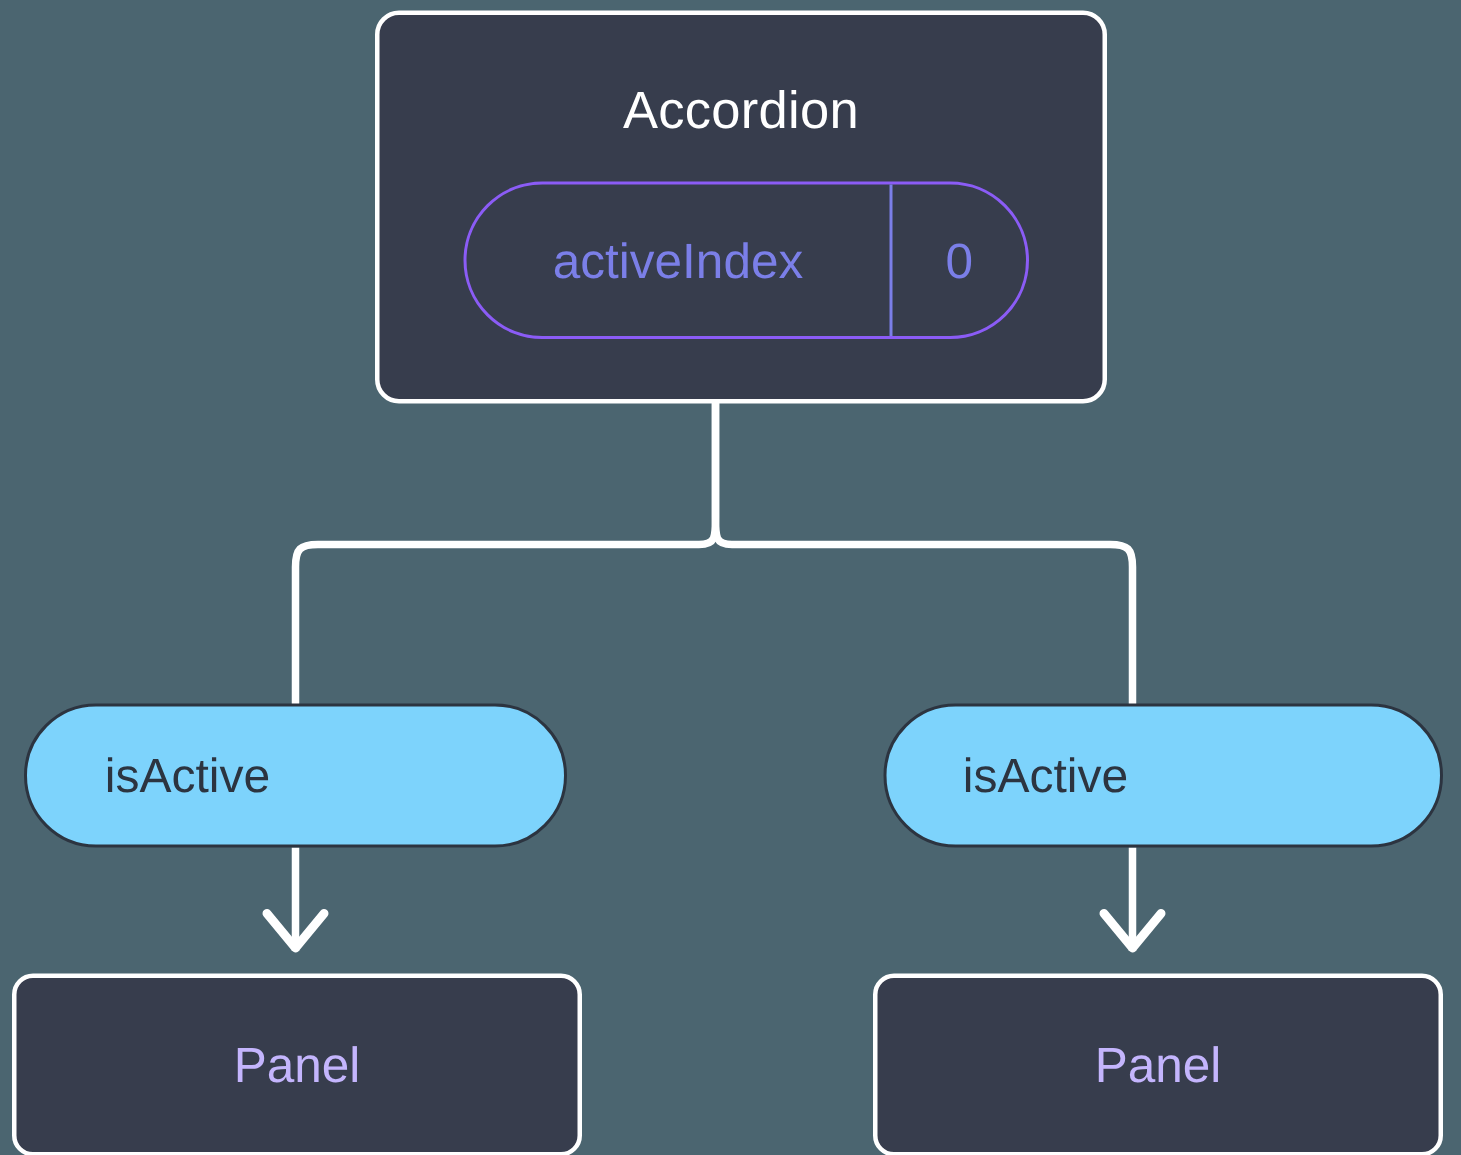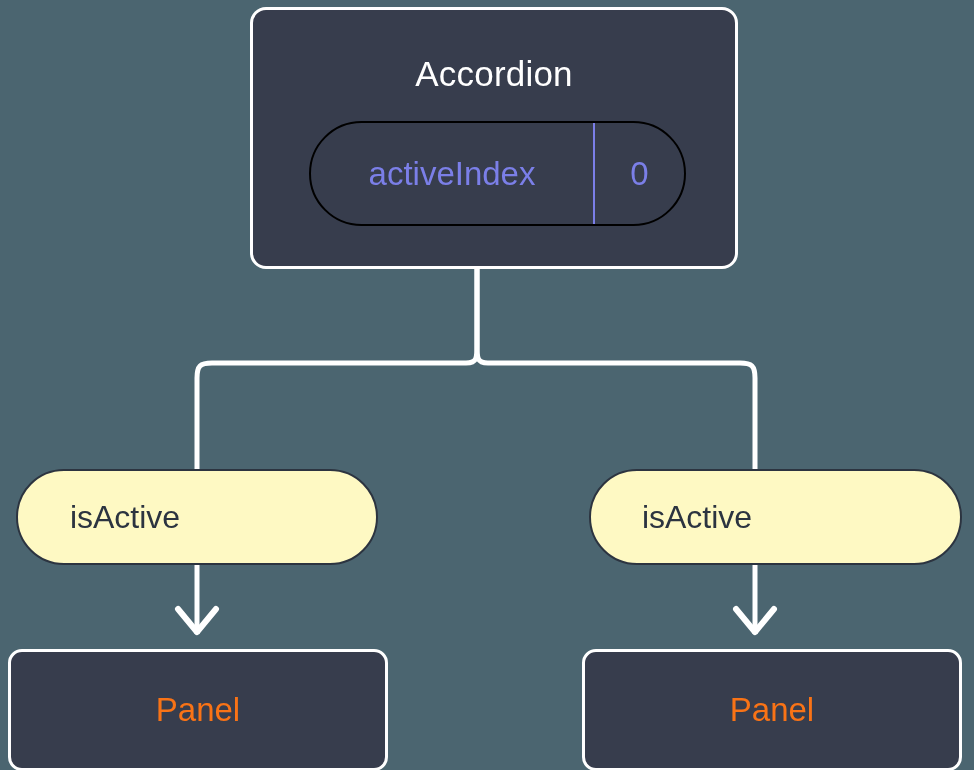--- a/index.html
+++ b/index.html
@@ -74,7 +74,7 @@
     width: 377px;
     height: 105px;
     box-sizing: border-box;
-    border: 2px solid #000000;
+    border: 2px solid #8b5cf6;
     border-radius: 53px;
     display: flex;
     align-items: stretch;

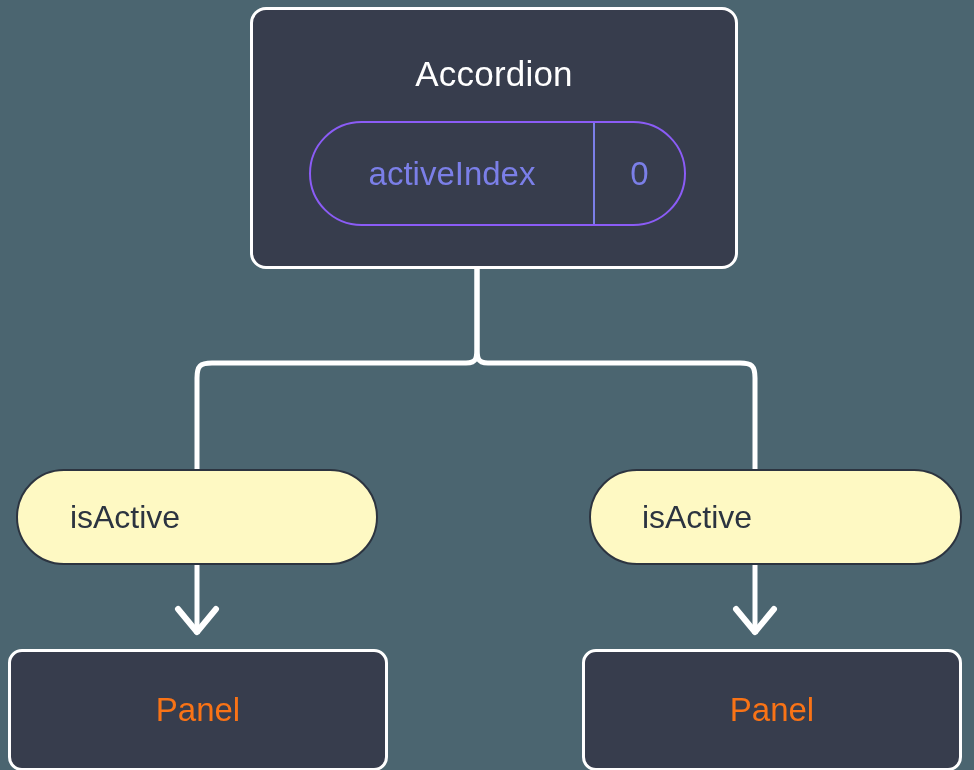--- a/index.html
+++ b/index.html
@@ -101,7 +101,7 @@
     position: absolute;
     box-sizing: border-box;
     height: 96px;
-    background: #fef9c3;
+    background: #7dd3fc;
     border: 2px solid #2c3440;
     border-radius: 48px;
     display: flex;

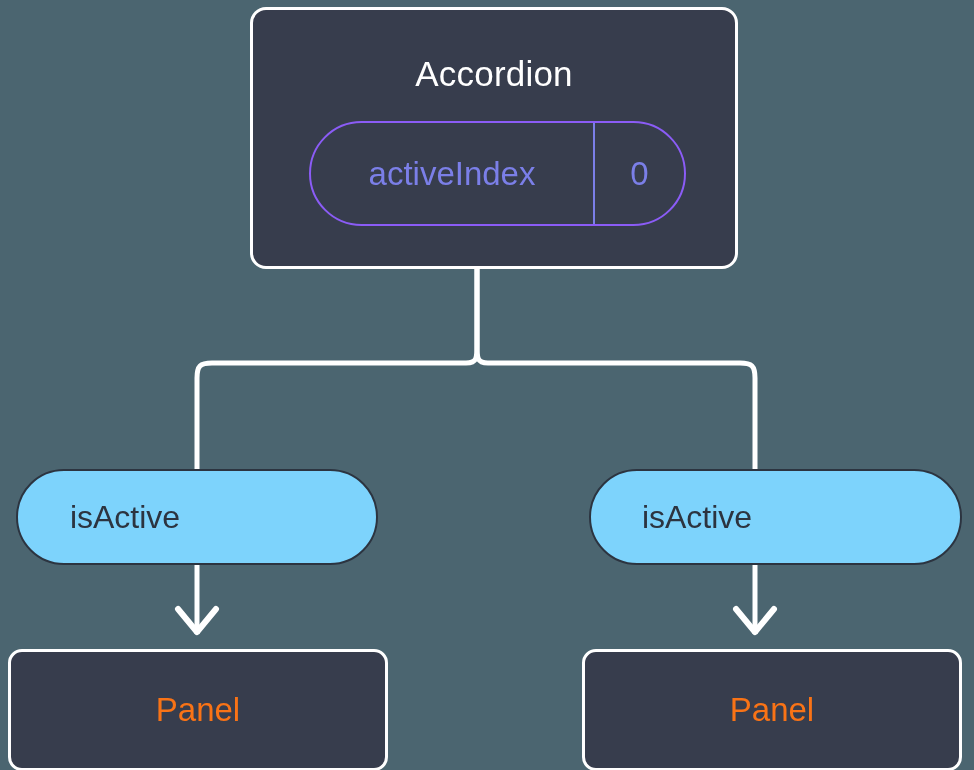--- a/index.html
+++ b/index.html
@@ -140,7 +140,7 @@
   #panel-left  { left: 8px;   top: 649px; width: 380px; }
   #panel-right { left: 582px; top: 649px; width: 380px; }
   .panel-label {
-    color: #f97316;
+    color: #c4b5fd;
     font-size: 33px;
     font-weight: 400;
     user-select: none;

